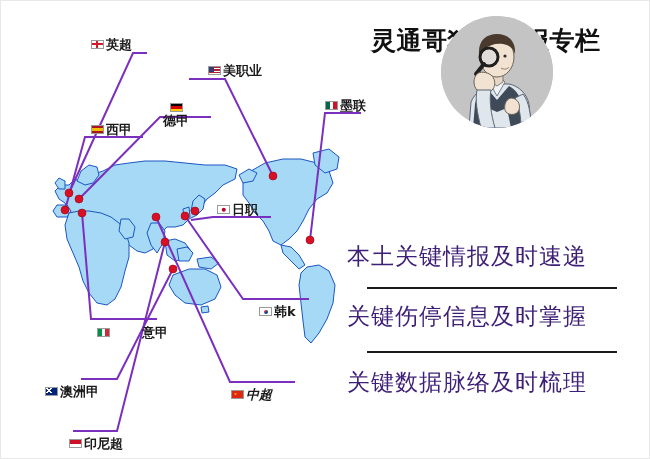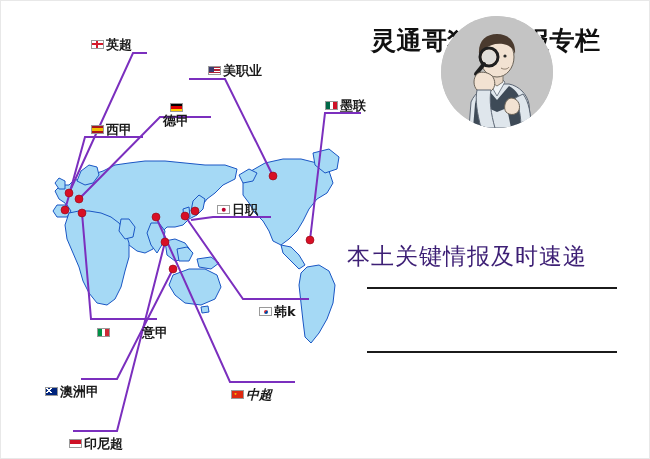--- a/index.html
+++ b/index.html
@@ -276,6 +276,7 @@
 
     <div class="slogan" id="slogan0">本土关键情报及时速递</div>
     <div class="rule" id="rule0"></div>
+    <div class="slogan" id="slogan1">关键伤停信息及时掌握</div>
     <div class="rule" id="rule1"></div>
   </div>
 

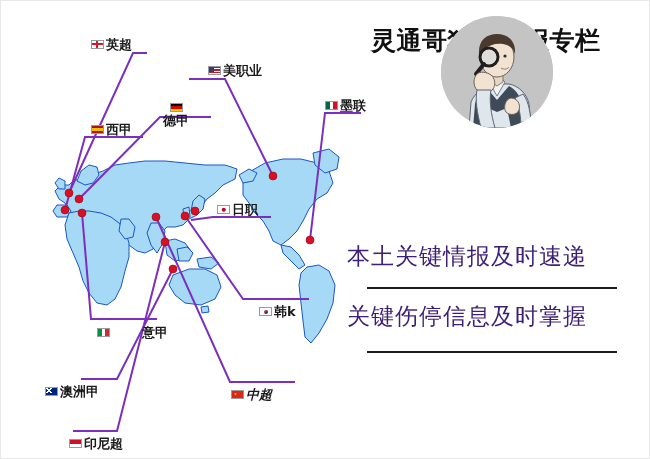--- a/index.html
+++ b/index.html
@@ -278,6 +278,7 @@
     <div class="rule" id="rule0"></div>
     <div class="slogan" id="slogan1">关键伤停信息及时掌握</div>
     <div class="rule" id="rule1"></div>
+    <div class="slogan" id="slogan2">关键数据脉络及时梳理</div>
   </div>
 
 </div>

